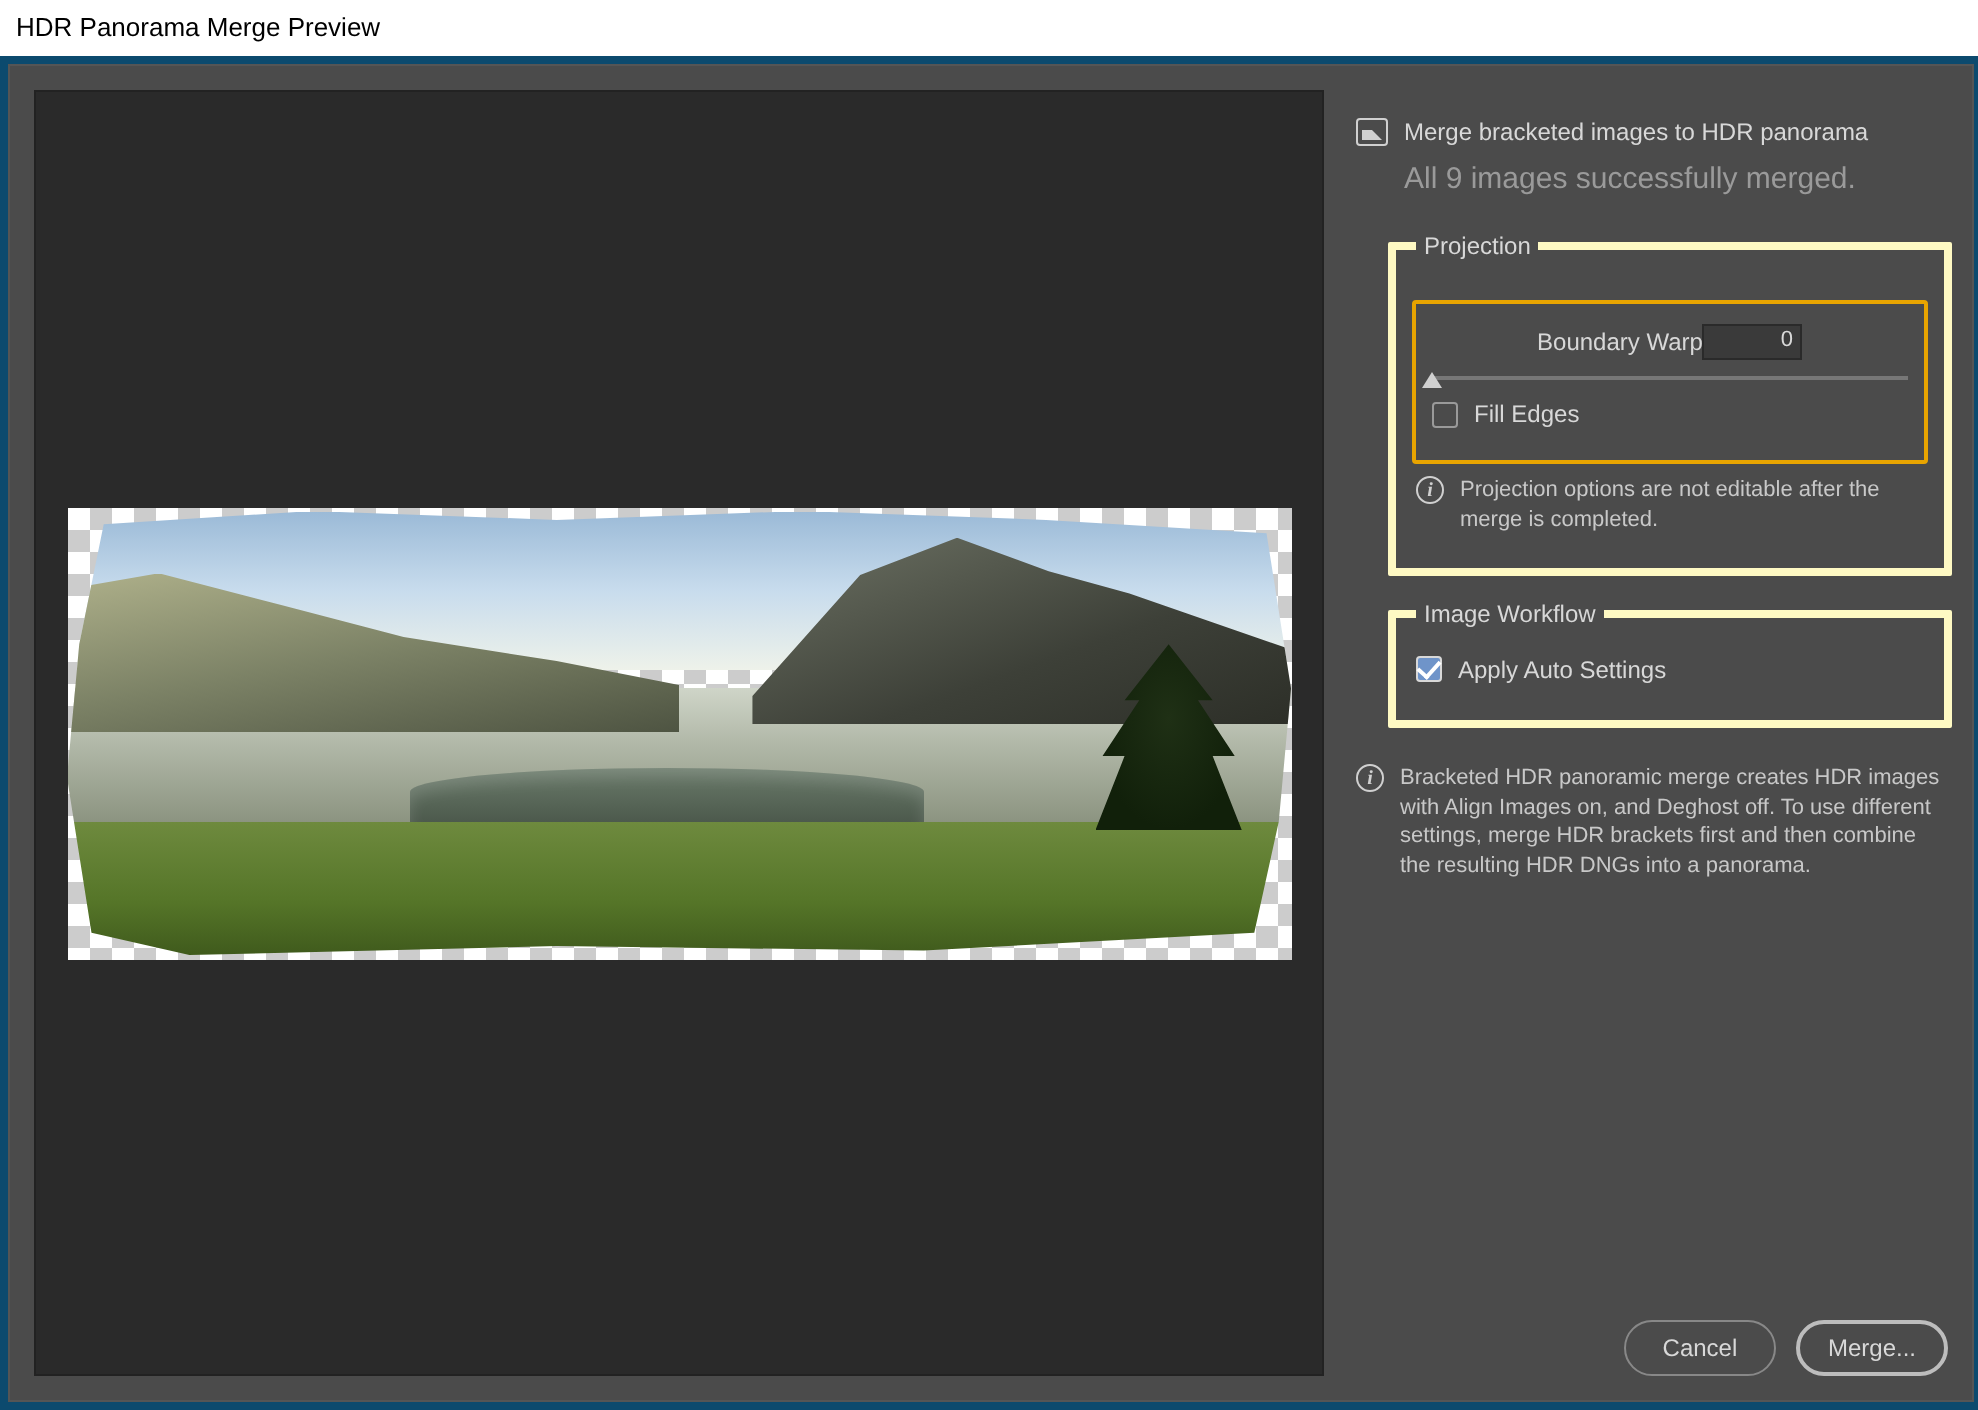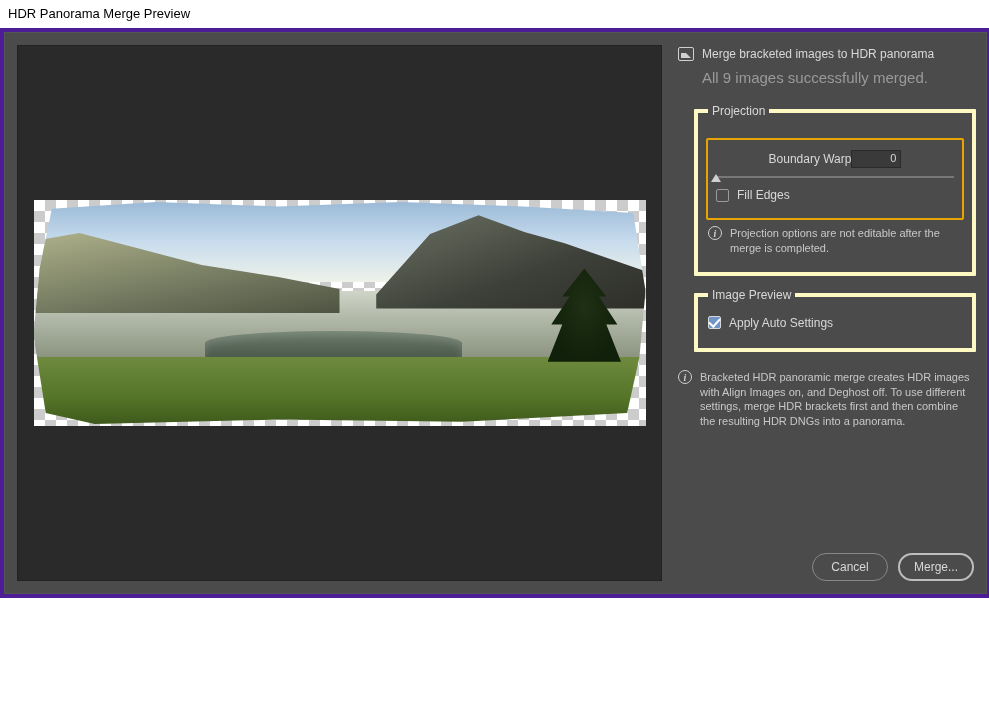--- a/index.html
+++ b/index.html
@@ -12,8 +12,8 @@
   }
   .window {
     width: 989px;
-    height: 598px;
-    background: #4c1d95;
+    height: 705px;
+    background: #0c4a6e;
     position: relative;
   }
   .titlebar {

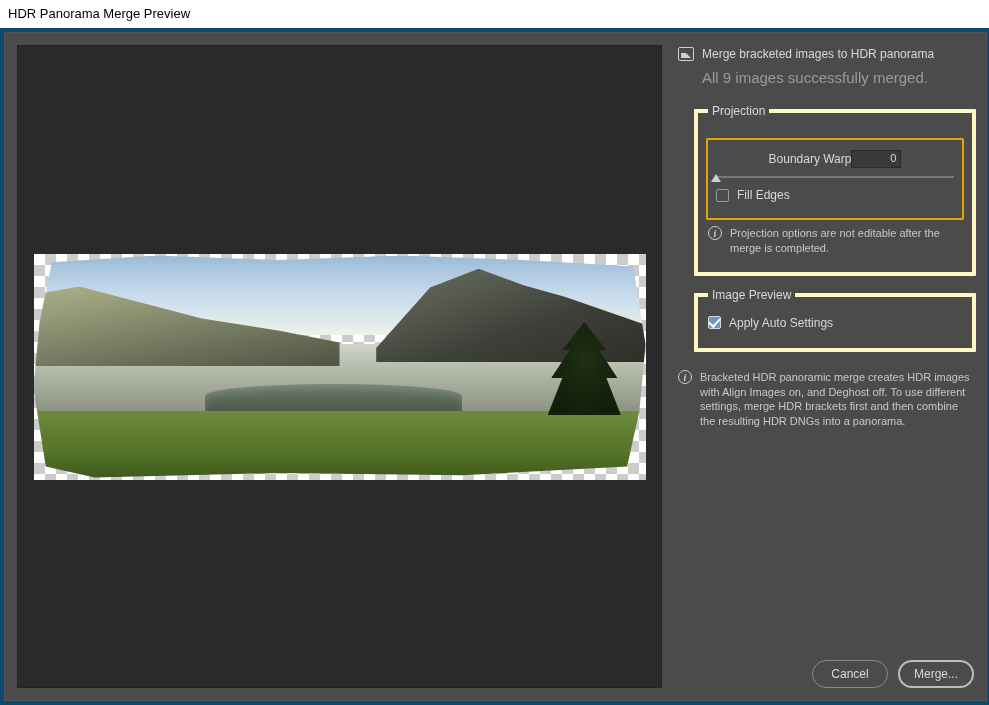--- a/index.html
+++ b/index.html
@@ -104,7 +104,7 @@
 
   .side-pane {
     width: 312px;
-    padding: 10px 10px 8px 4px;
+    padding: 22px 10px 8px 4px;
     display: flex;
     flex-direction: column;
     gap: 6px;

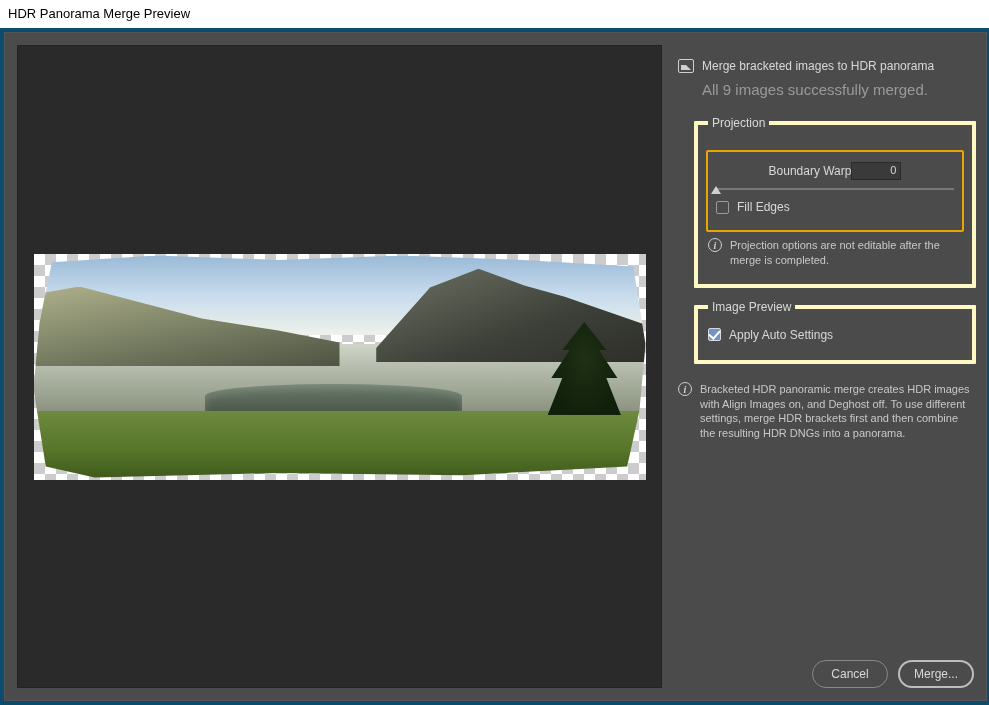--- a/index.html
+++ b/index.html
@@ -244,7 +244,7 @@
       </fieldset>
 
       <fieldset>
-        <legend>Image Preview</legend>
+        <legend>Image Workflow</legend>
         <div class="check-row">
           <span class="check checked"></span>
           <span>Apply Auto Settings</span>

